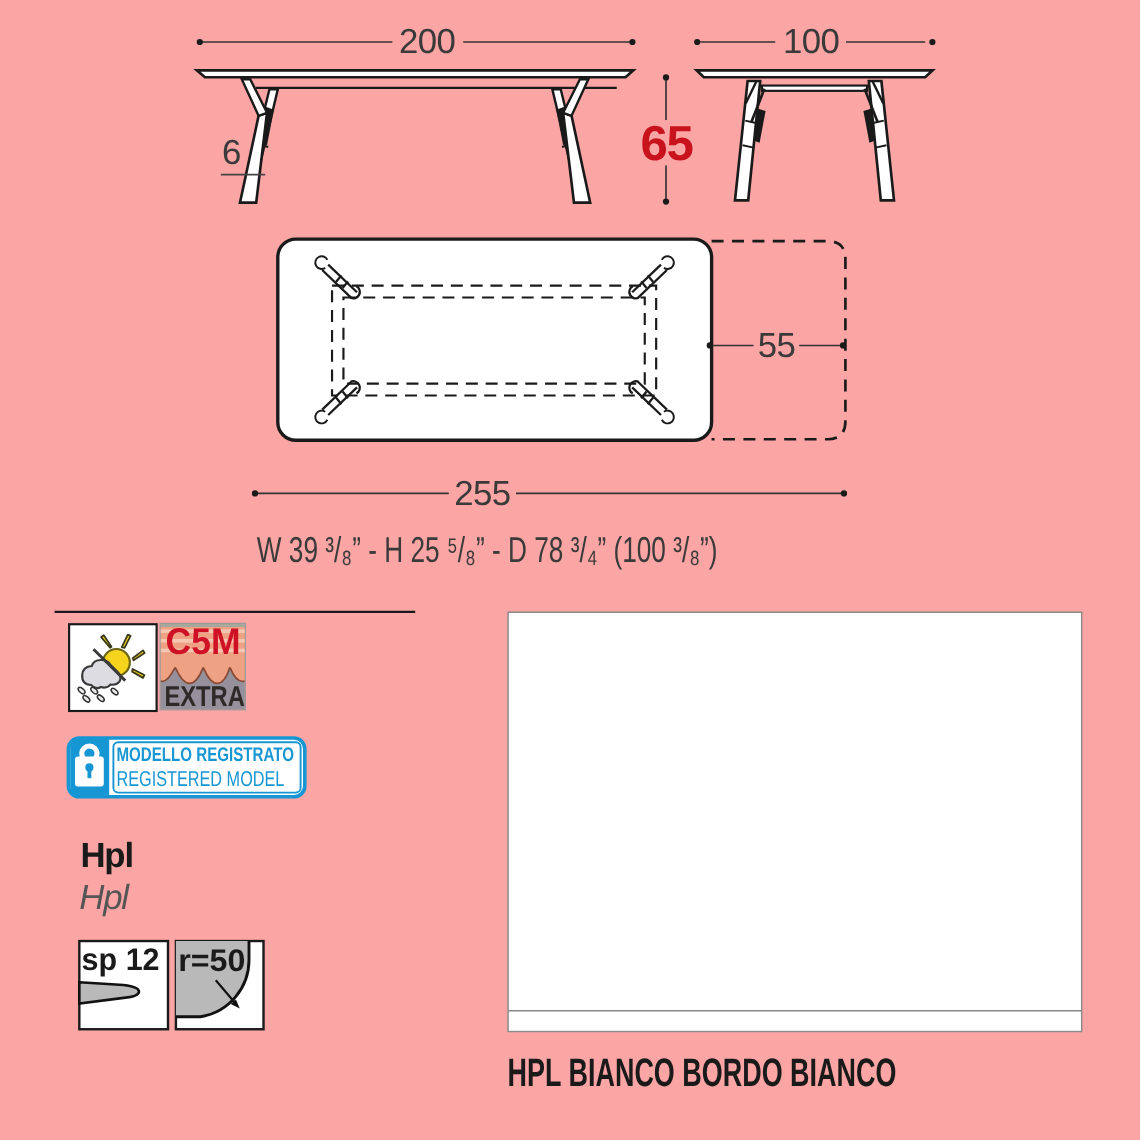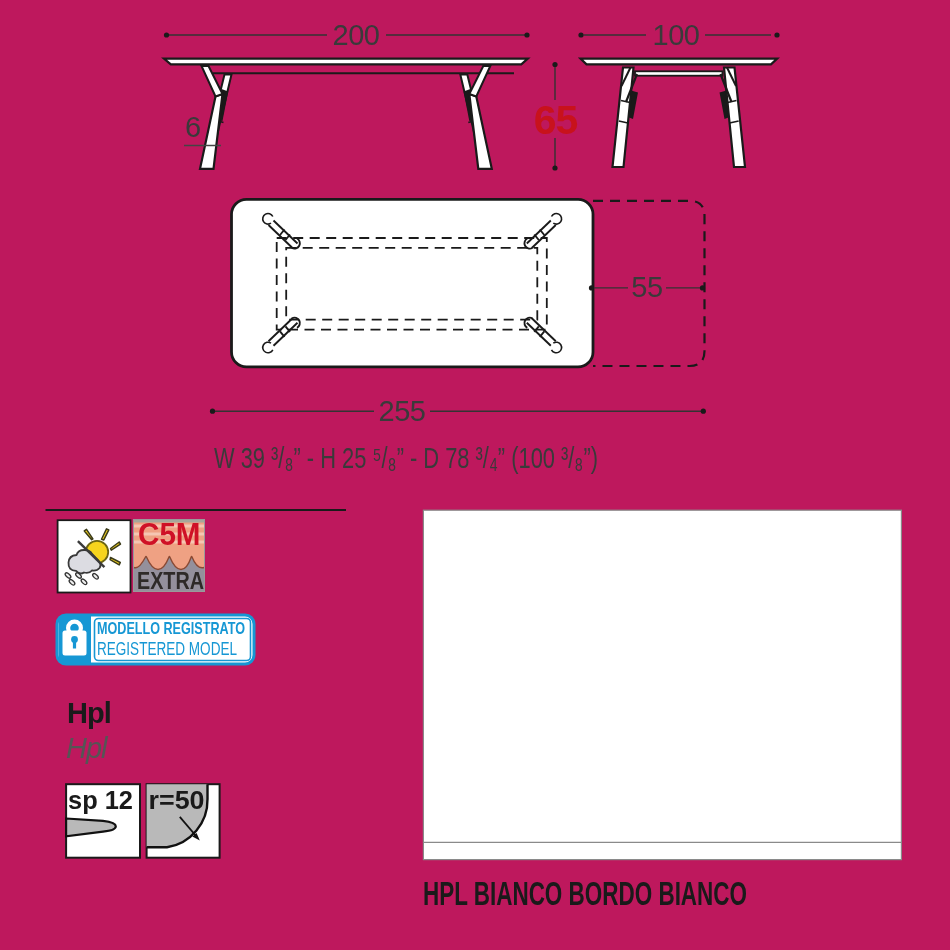--- a/index.html
+++ b/index.html
@@ -3,7 +3,7 @@
 <meta charset="utf-8">
 <style>
   html,body{margin:0;padding:0;background:#ffffff;}
-  #page{position:relative;width:950px;height:950px;background:#be185d;overflow:hidden;
+  #page{position:relative;width:950px;height:950px;background:#fca5a5;overflow:hidden;
         font-family:"Liberation Sans", sans-serif;text-align:right;}
   svg{position:absolute;left:0;top:0;}
 </style>

